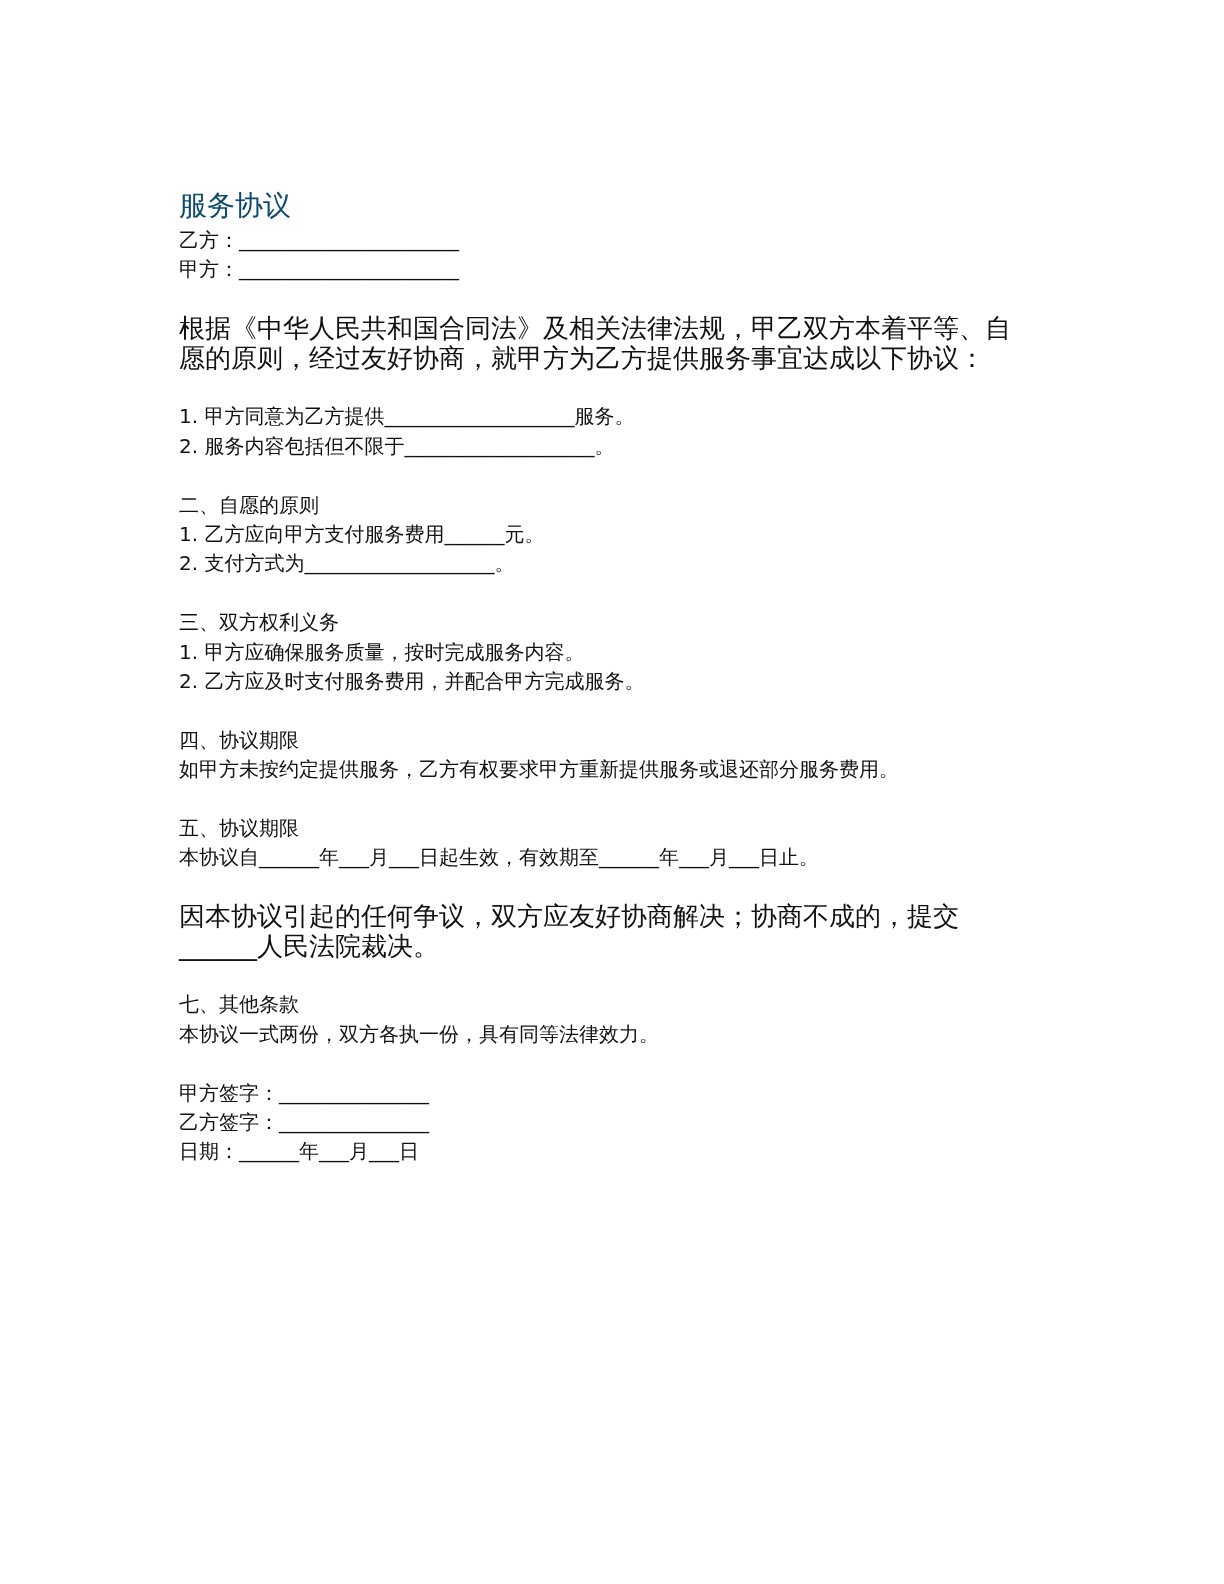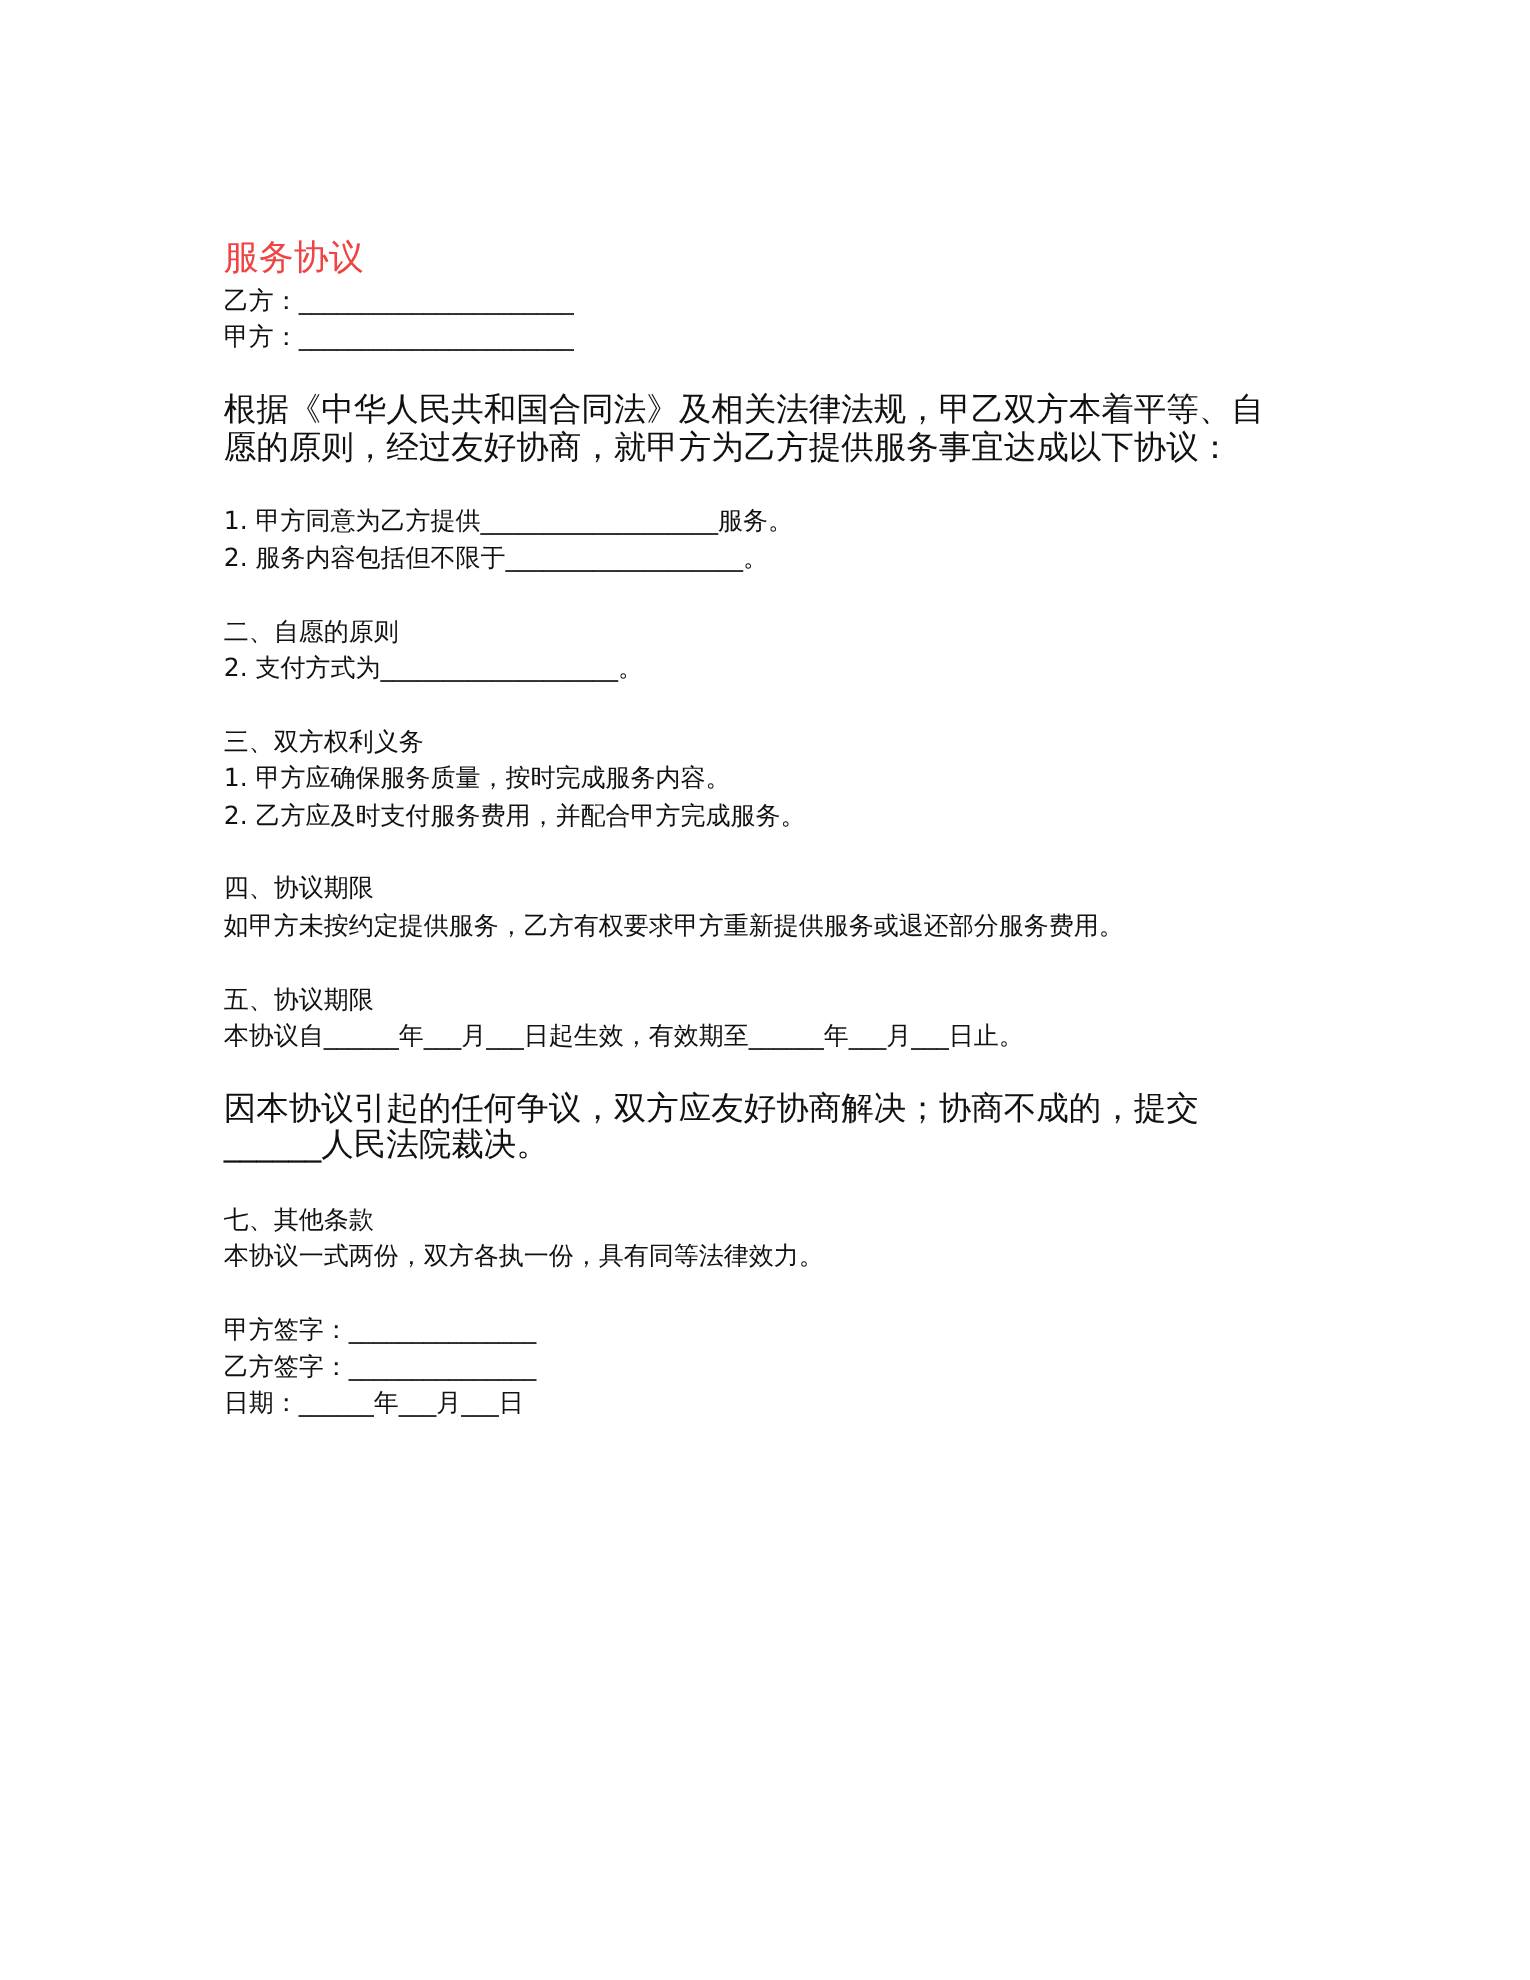--- a/index.html
+++ b/index.html
@@ -24,7 +24,7 @@
   .title {
     font-size: 28px;
     line-height: 40px;
-    color: #ef4444;
+    color: #0c4a6e;
     margin: 0;
     font-weight: normal;
   }

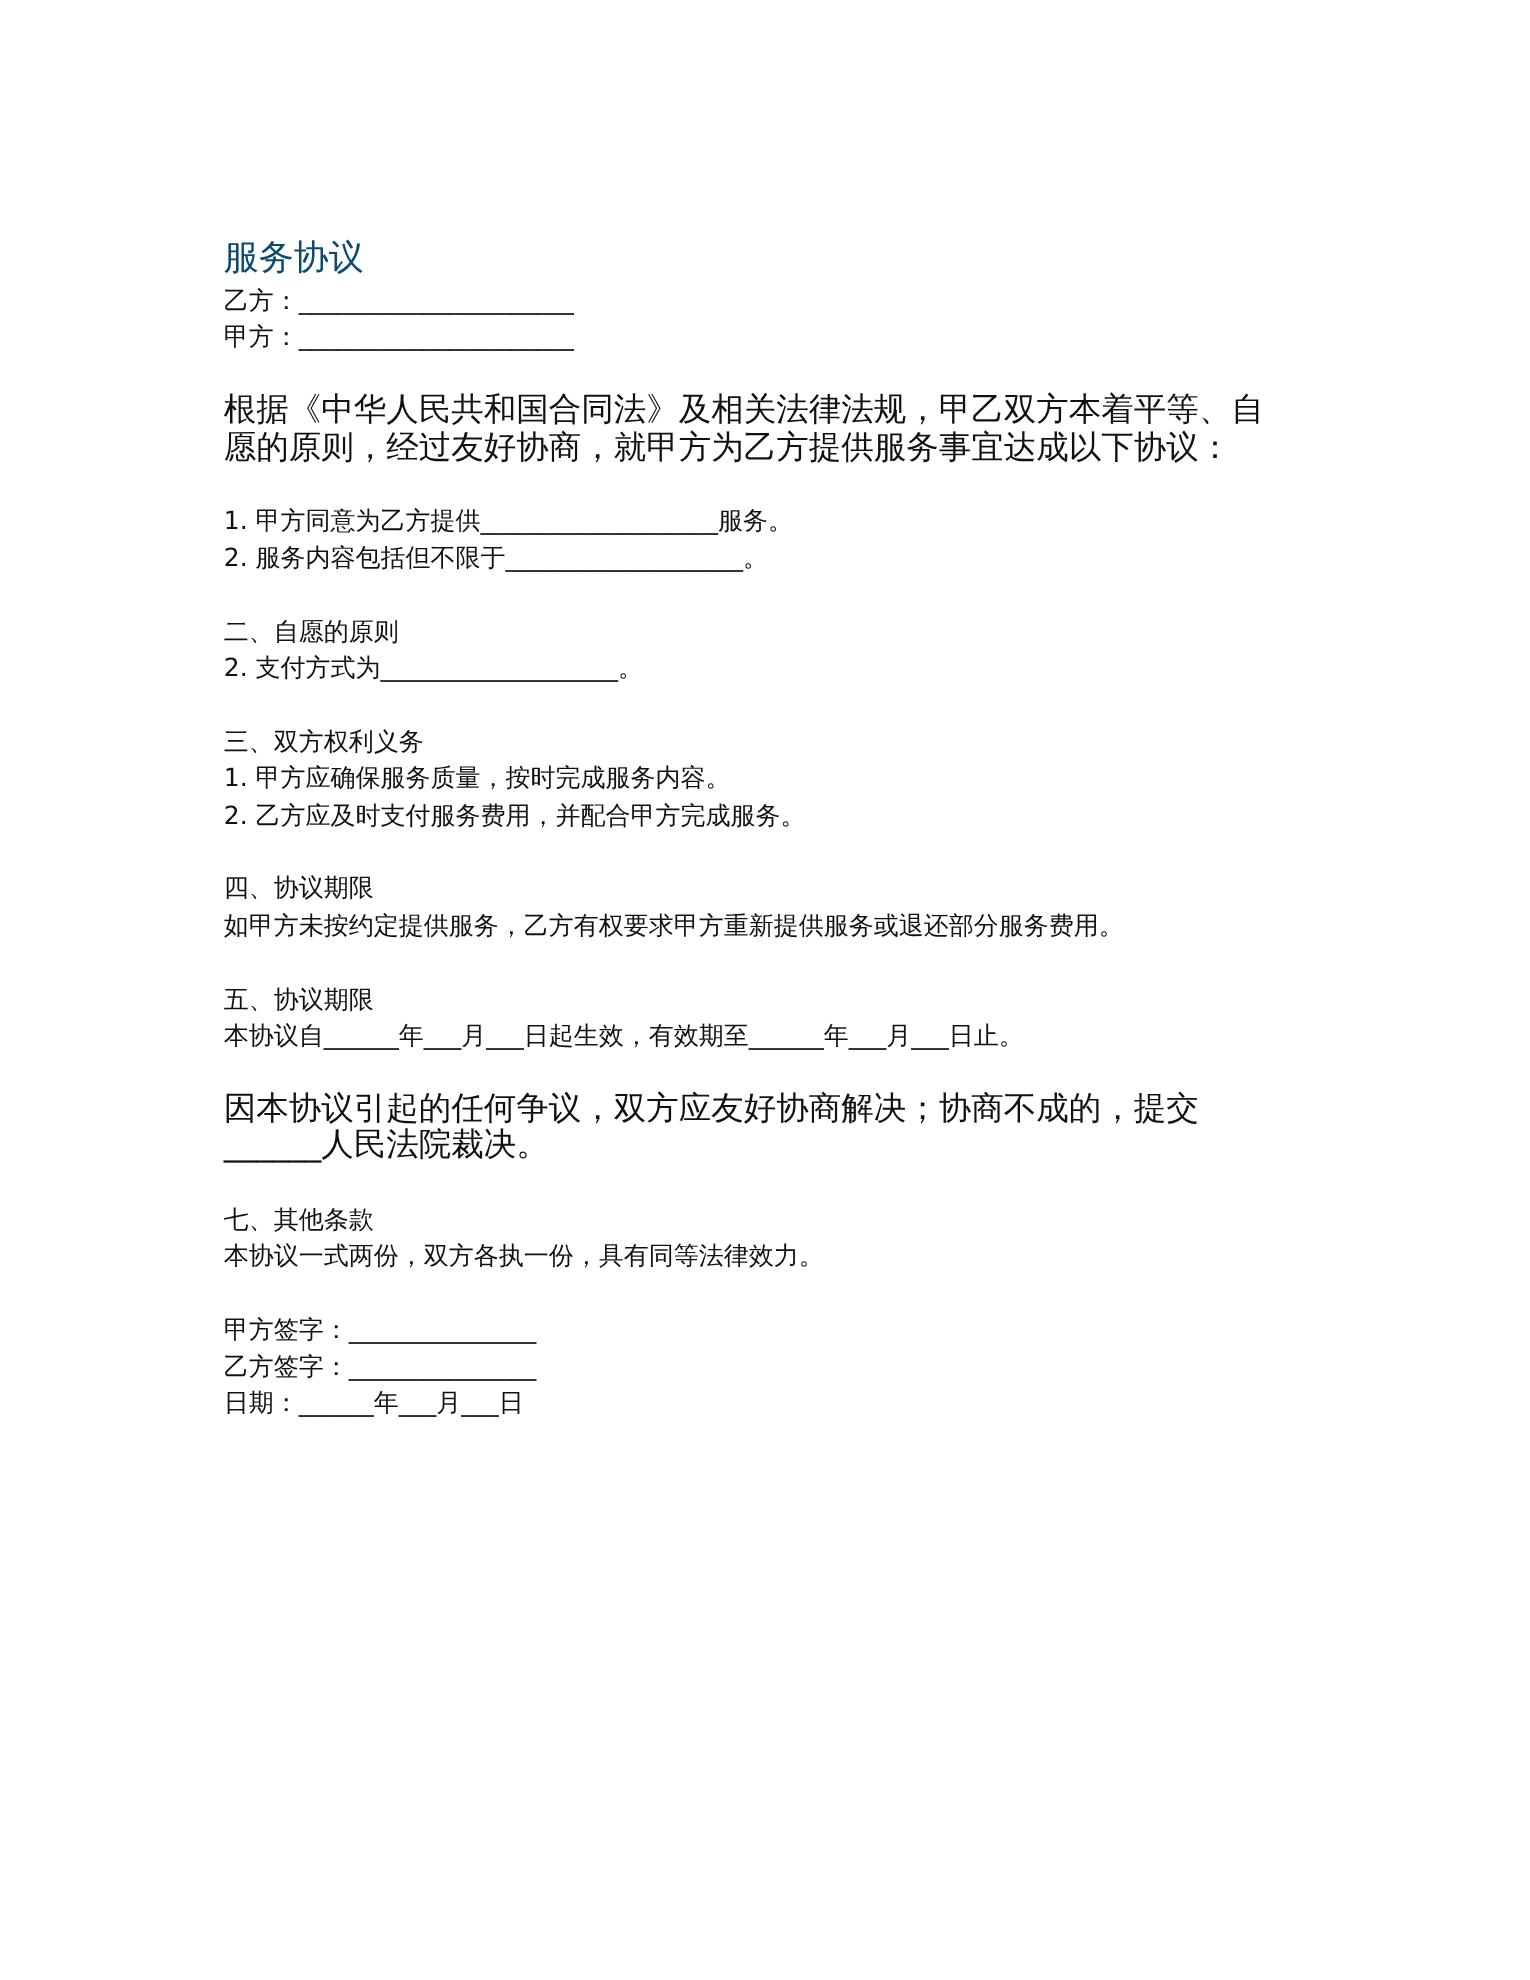--- a/index.html
+++ b/index.html
@@ -62,6 +62,7 @@
 
   <div class="blank"></div>
   <div class="line">二、自愿的原则</div>
+  <div class="line">1. 乙方应向甲方支付服务费用______元。</div>
   <div class="line">2. 支付方式为___________________。</div>
 
   <div class="blank"></div>

